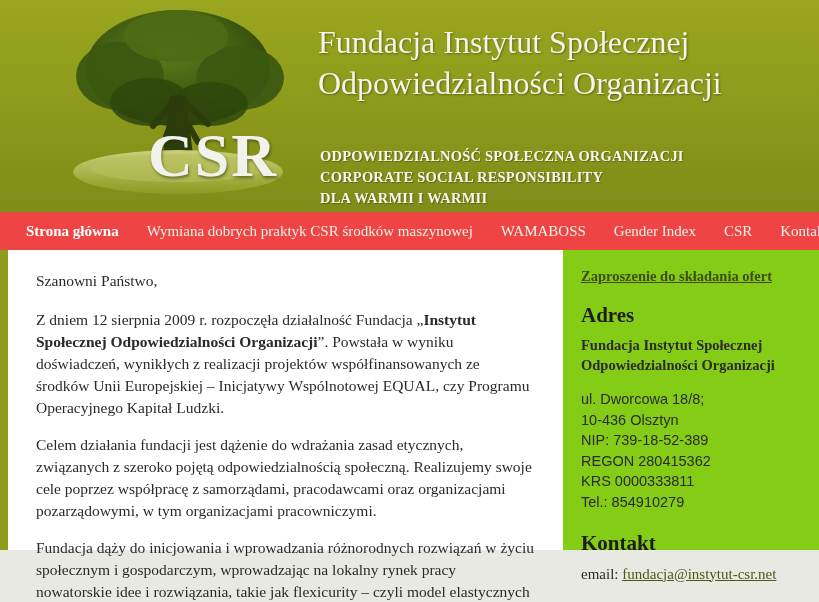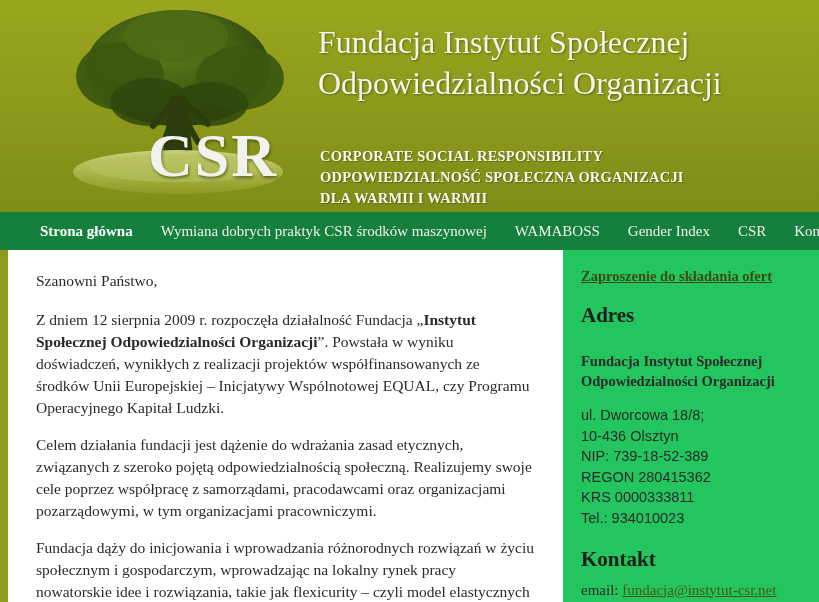--- a/index.html
+++ b/index.html
@@ -240,8 +240,8 @@
       </div>
 
       <div class="subtitle-block">
+        <div>ODPOWIEDZIALNOŚĆ SPOŁECZNA ORGANIZACJI</div>
         <div>CORPORATE SOCIAL RESPONSIBILITY</div>
-        <div>ODPOWIEDZIALNOŚĆ SPOŁECZNA ORGANIZACJI</div>
         <div>DLA WARMII I WARMII</div>
       </div>
     </div>

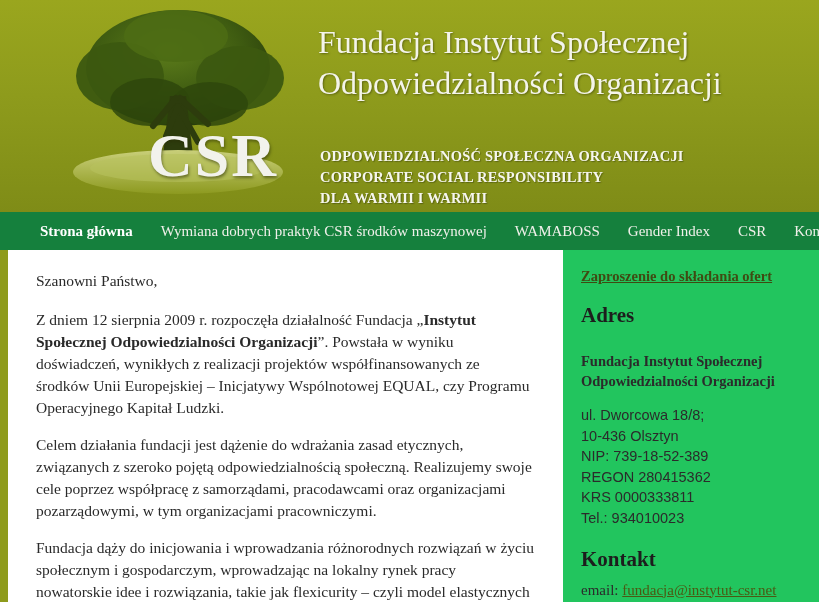--- a/index.html
+++ b/index.html
@@ -88,10 +88,10 @@
   
   .nav {
     height: 38px;
-    background: #15803d;
+    background: #ef4444;
     display: flex;
     align-items: flex-end;
-    padding-left: 26px;
+    padding-left: 12px;
     box-sizing: border-box;
   }
   .nav-item {

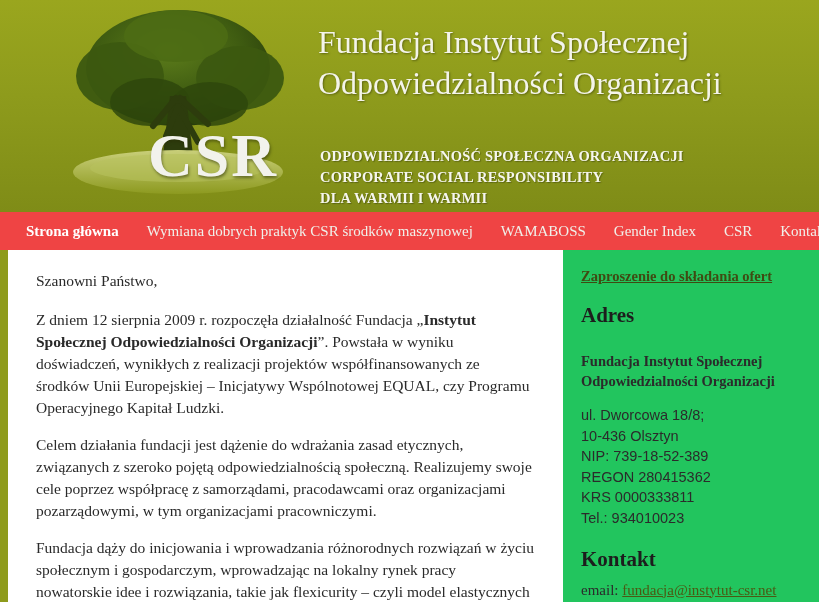--- a/index.html
+++ b/index.html
@@ -112,7 +112,7 @@
   .content {
     position: relative;
     display: flex;
-    height: 352px;
+    height: 300px;
     background: #e9e9e4;
     justify-content: space-between;
   }

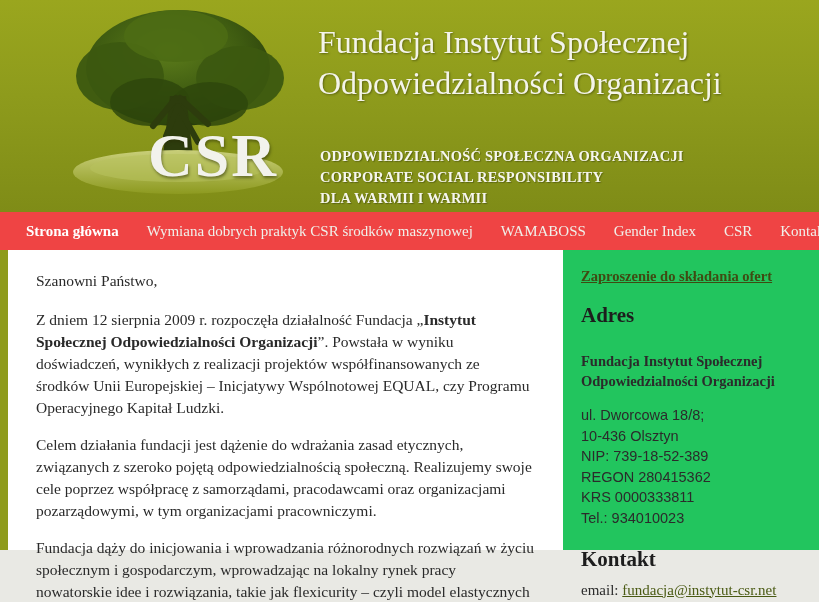--- a/index.html
+++ b/index.html
@@ -148,7 +148,7 @@
     width: 256px;
     box-sizing: border-box;
     padding: 18px 18px 11px 18px;
-    background: #22c55e;
+    background: #84cc16;
   }
   .side-link-top {
     font-family: "Liberation Serif", serif;

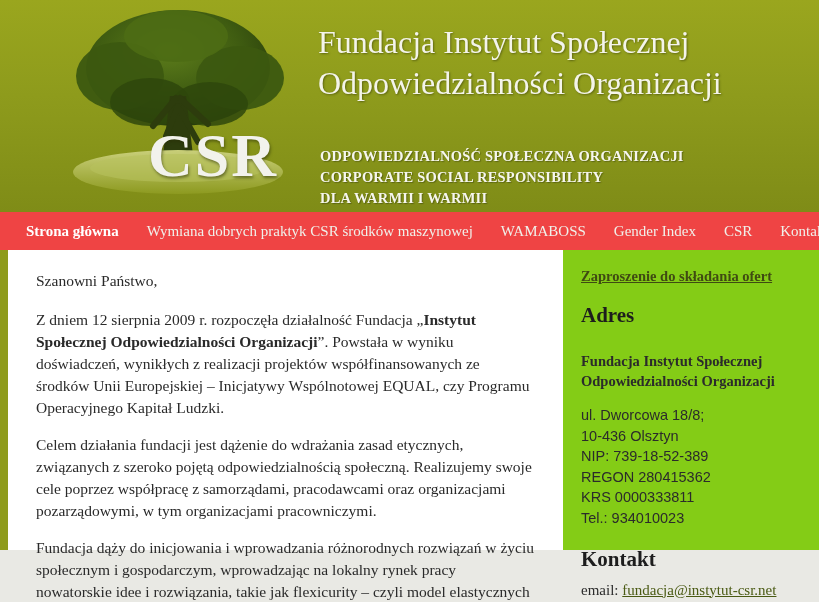--- a/index.html
+++ b/index.html
@@ -165,7 +165,7 @@
     font-size: 21px;
     font-weight: bold;
     color: #1d1d1d;
-    margin: 0 0 24px 0;
+    margin: 0 0 8px 0;
   }
   .side-org {
     font-family: "Liberation Serif", serif;

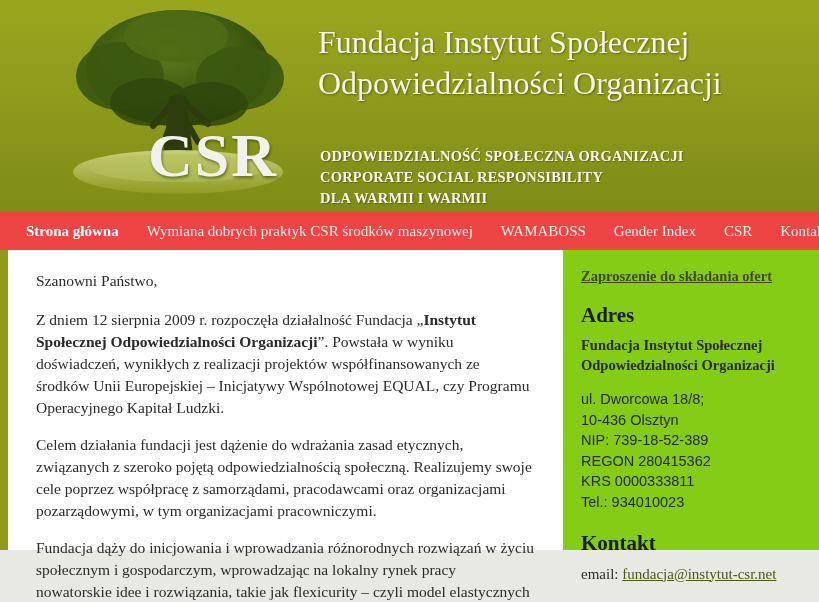--- a/index.html
+++ b/index.html
@@ -284,7 +284,7 @@
         <div>NIP: 739-18-52-389</div>
         <div>REGON 280415362</div>
         <div>KRS 0000333811</div>
-        <div>Tel.: 934010023</div>
+        <div>Tel.: 854910279</div>
       </div>
 
       <div class="side-h2">Kontakt</div>

